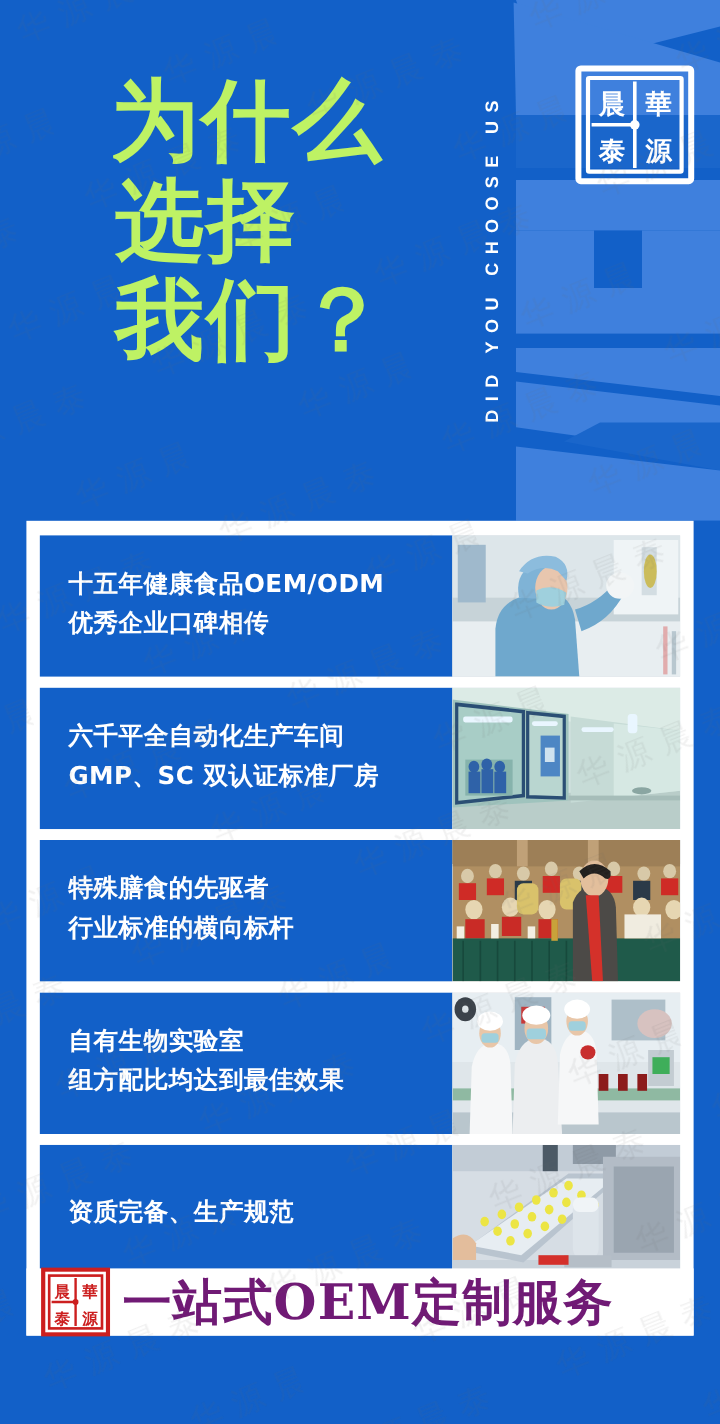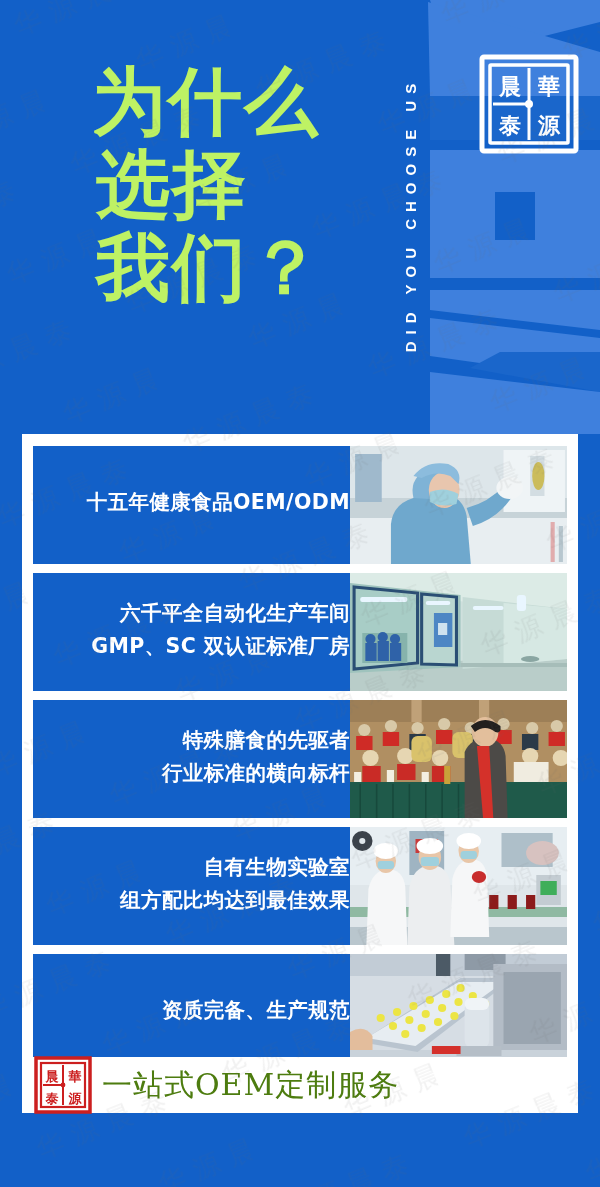--- a/index.html
+++ b/index.html
@@ -69,12 +69,11 @@
     overflow:hidden;
   }
   .row .txtbox{
-    width:317px;
+    width:344px;
     background:#1260c8;
     color:#ffffff;
     display:flex;flex-direction:column;justify-content:center;
     padding:0 0 4px 24px;
-    text-align:right;
   }
   .row .txtbox .ln{
     font-family:"DejaVu Sans","Liberation Sans",sans-serif;

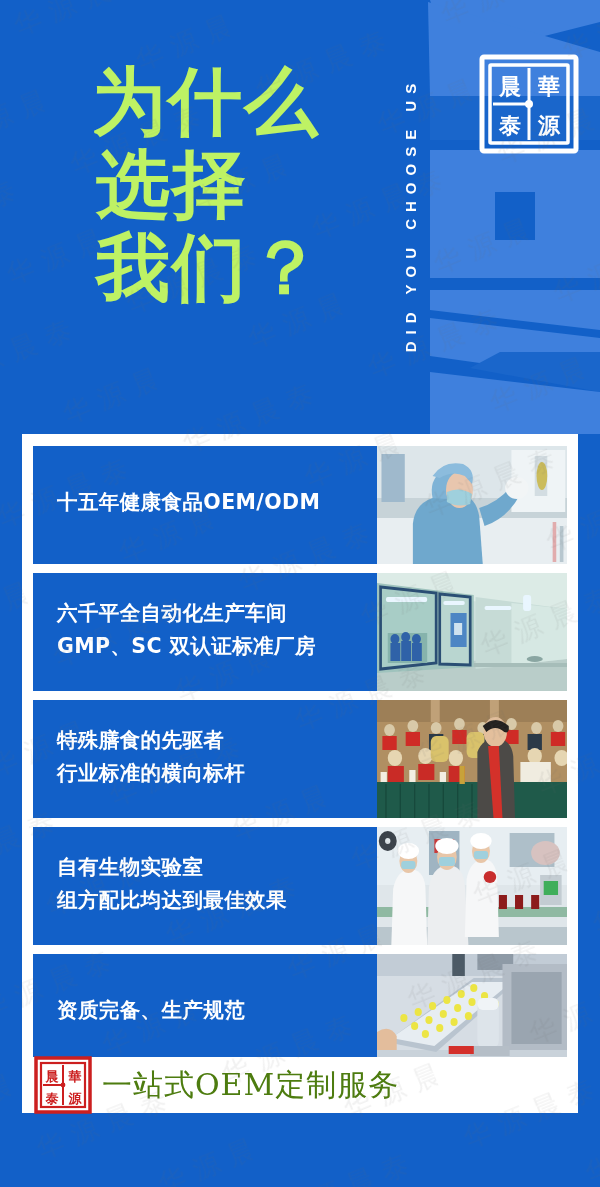--- a/index.html
+++ b/index.html
@@ -178,6 +178,7 @@
       <div class="row">
         <div class="txtbox">
           <div class="ln">十五年健康食品OEM/ODM</div>
+          <div class="ln">优秀企业口碑相传</div>
         </div>
         <div class="pic">
           <svg viewBox="0 0 212 118" preserveAspectRatio="none">

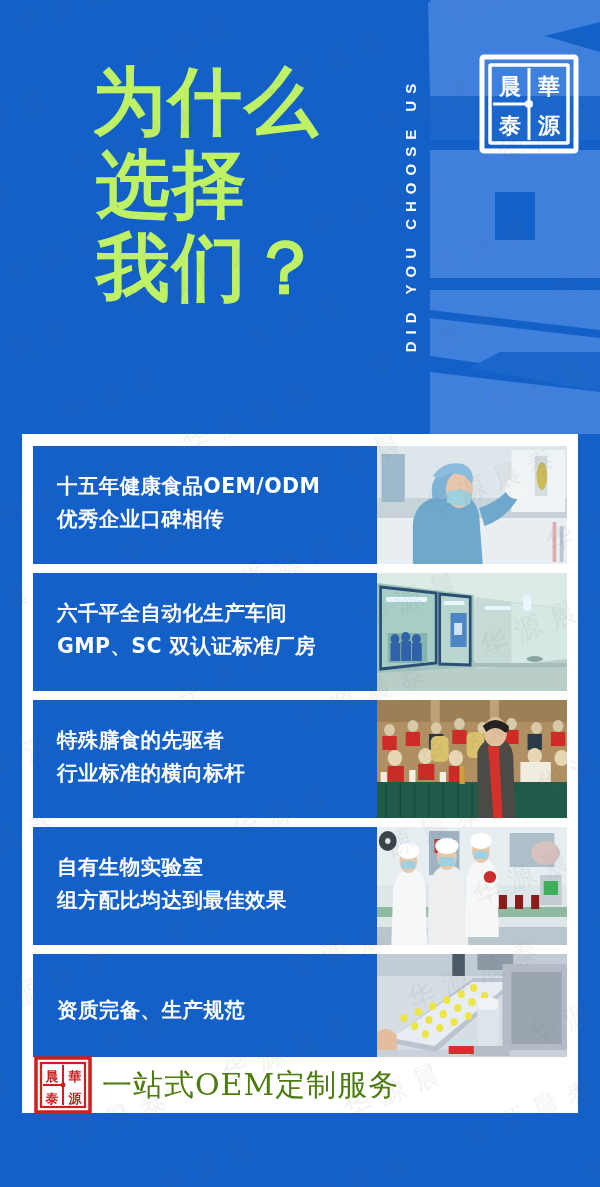--- a/index.html
+++ b/index.html
@@ -102,9 +102,9 @@
   .redbar .seal-red{width:58px;height:58px;flex:none;margin-right:10px;}
   .redbar .slogan{
     font-family:"DejaVu Serif","Liberation Serif",serif;
-    font-size:30px;
-    font-weight:normal;
-    color:#4d7c0f;
+    font-size:41px;
+    font-weight:bold;
+    color:#701a75;
     letter-spacing:1px;
     line-height:1;
     white-space:nowrap;

